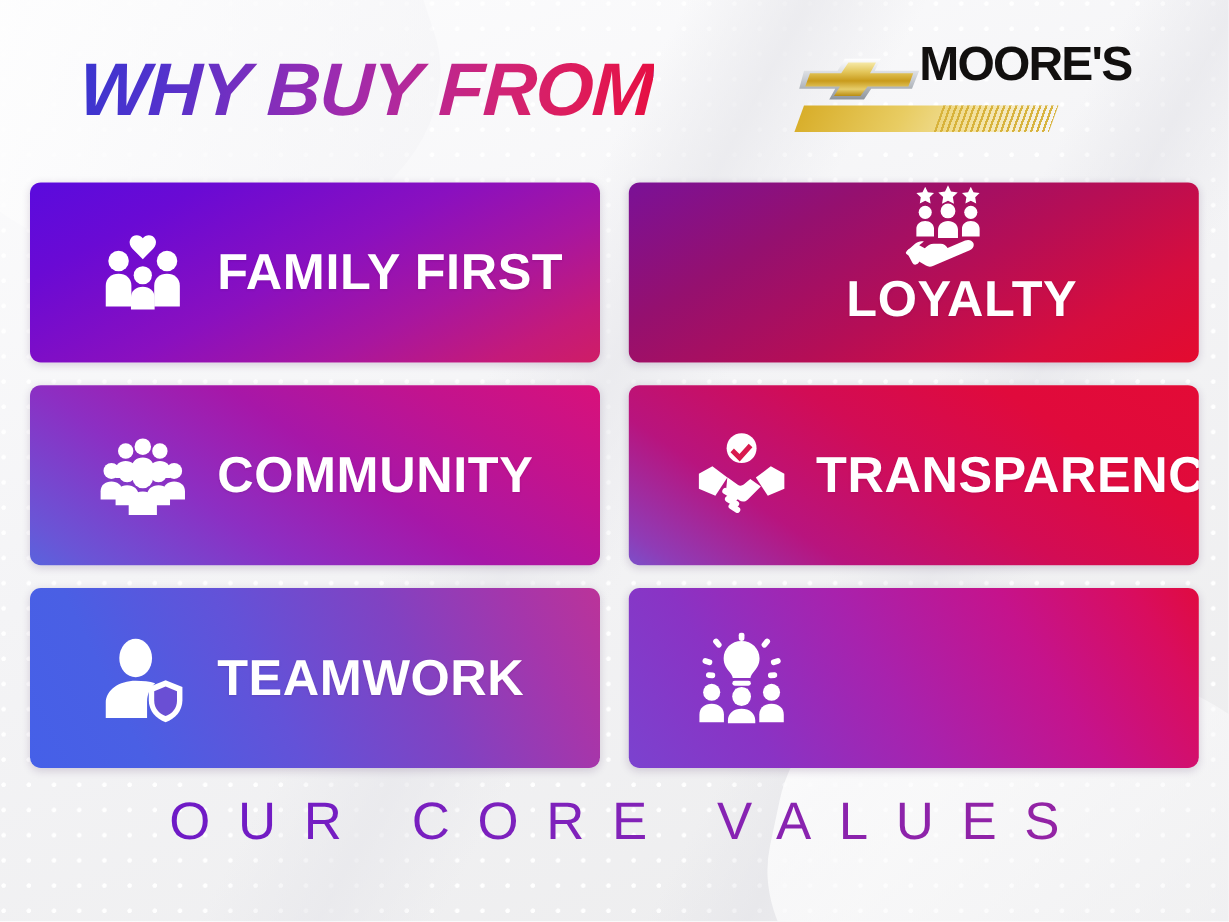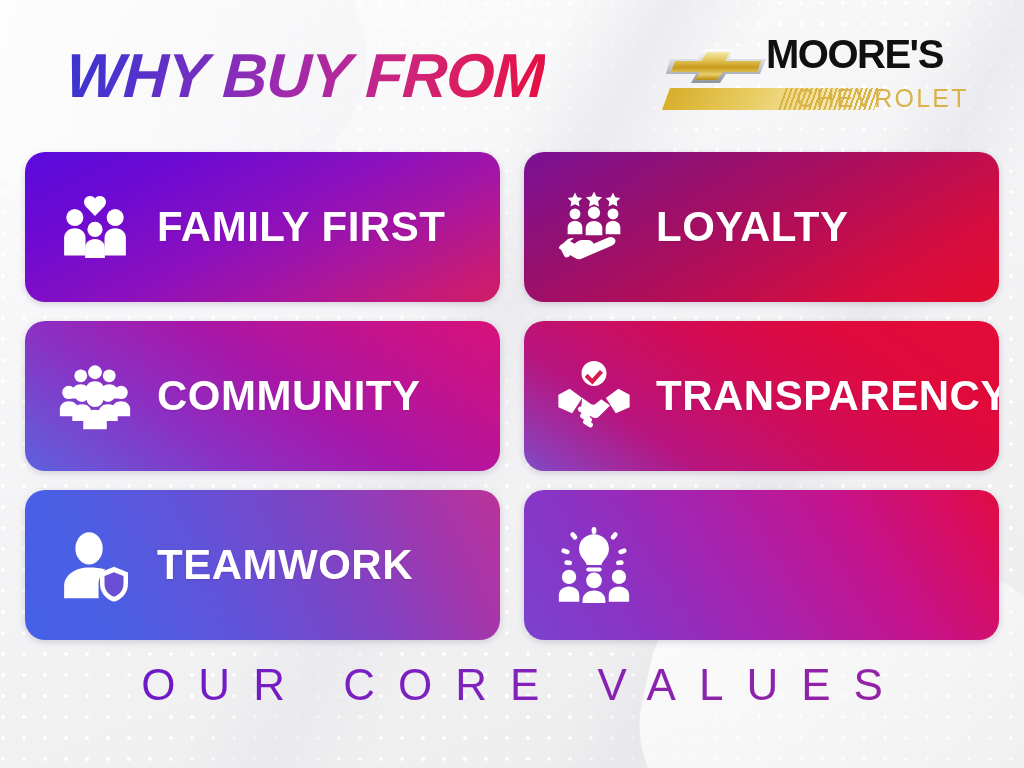--- a/index.html
+++ b/index.html
@@ -202,7 +202,6 @@
 
       <div class="logo-bar"></div>
 
-      <div class="logo-sub">CHEVROLET</div>
     </div>
   </div>
 

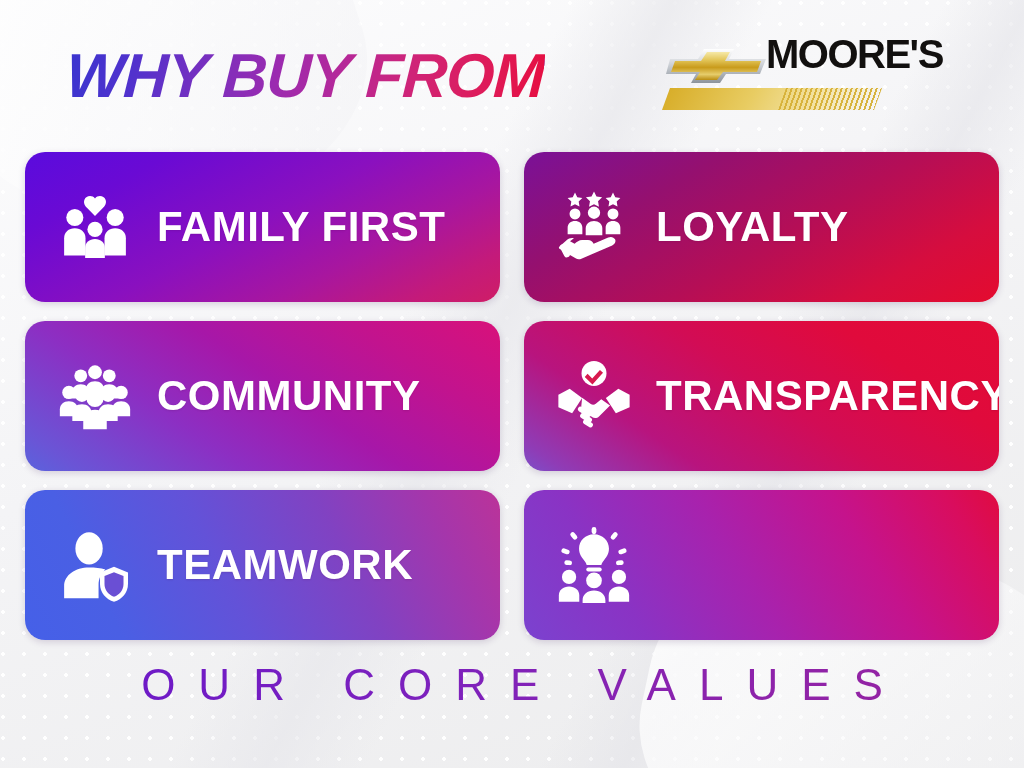--- a/index.html
+++ b/index.html
@@ -111,9 +111,9 @@
 
   .card {
     position:relative;
-    border-radius:20px;
+    border-radius:9px;
     display:flex; align-items:center;
-    padding-left:32px;
+    padding-left:56px;
     overflow:hidden;
     box-shadow:0 2px 7px rgba(60,30,90,.18);
     cursor:pointer;

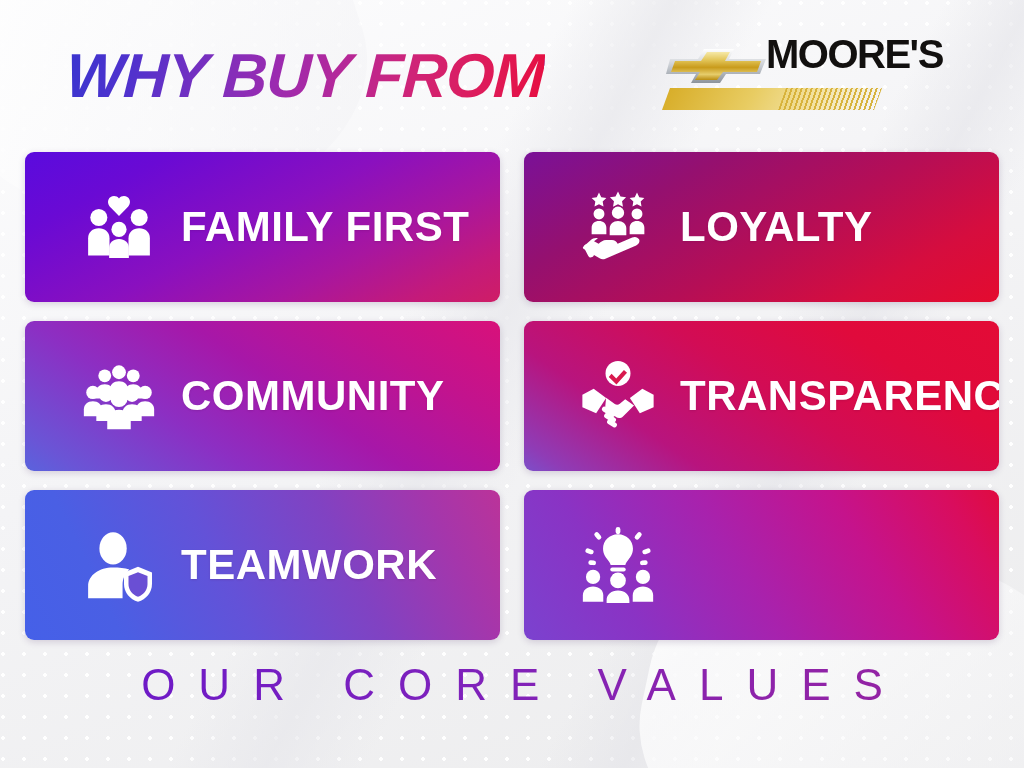--- a/index.html
+++ b/index.html
@@ -121,7 +121,7 @@
 
   
   .card.c-family      { background:linear-gradient(152deg, #5a0bdd 0%, #6a0ad4 20%, #8a10bf 48%, #a8169f 70%, #c41a7a 88%, #cf1d66 100%); }
-  .card.c-loyalty     { background:linear-gradient(150deg, #7a1197 0%, #95106f 28%, #b50e56 55%, #d60d3e 80%, #e40b2f 100%); }
+  .card.c-loyalty     { background:linear-gradient(150deg, #7a1197 0%, #95106f 28%, #b50e56 55%, #d60d3e 80%, #e40b2f 100%);flex-direction:column; }
   .card.c-community   { background:linear-gradient(214deg, #d8117a 0%, #c2138e 22%, #a717a8 45%, #8c2fc3 68%, #6a55d6 92%, #5a63dd 100%); }
   .card.c-transparency{ background:linear-gradient(214deg, #e30b36 0%, #e00a3c 24%, #d20c55 48%, #b8147e 74%, #8f3cb6 94%, #7c4fc9 100%); }
   .card.c-integrity   { background:linear-gradient(64deg, #4560e8 0%, #4a5fe4 18%, #6352d8 42%, #8142c2 66%, #a536ab 86%, #bb3399 100%); }

